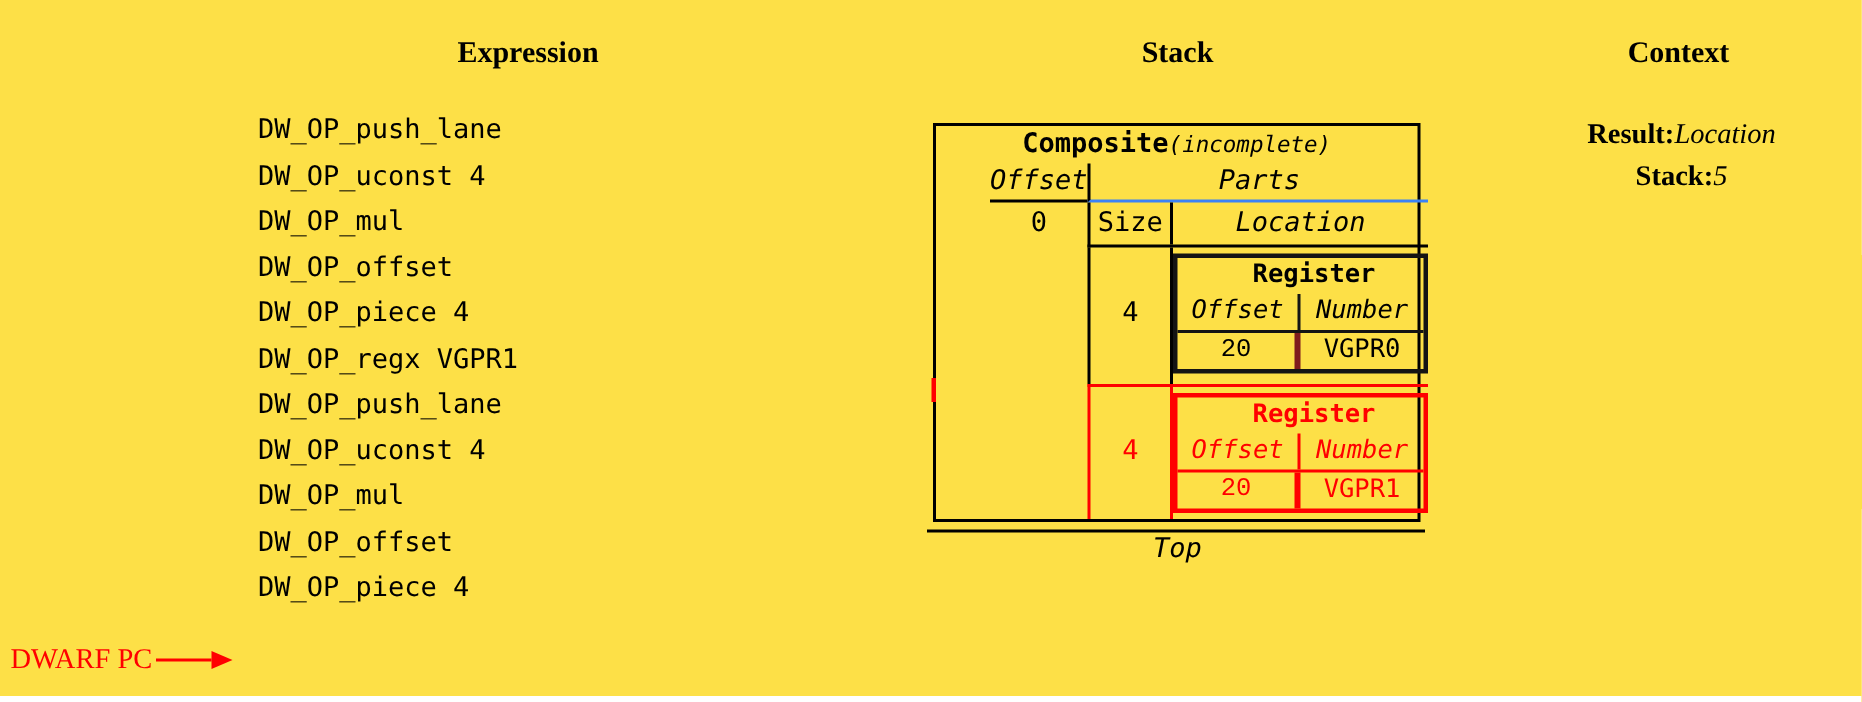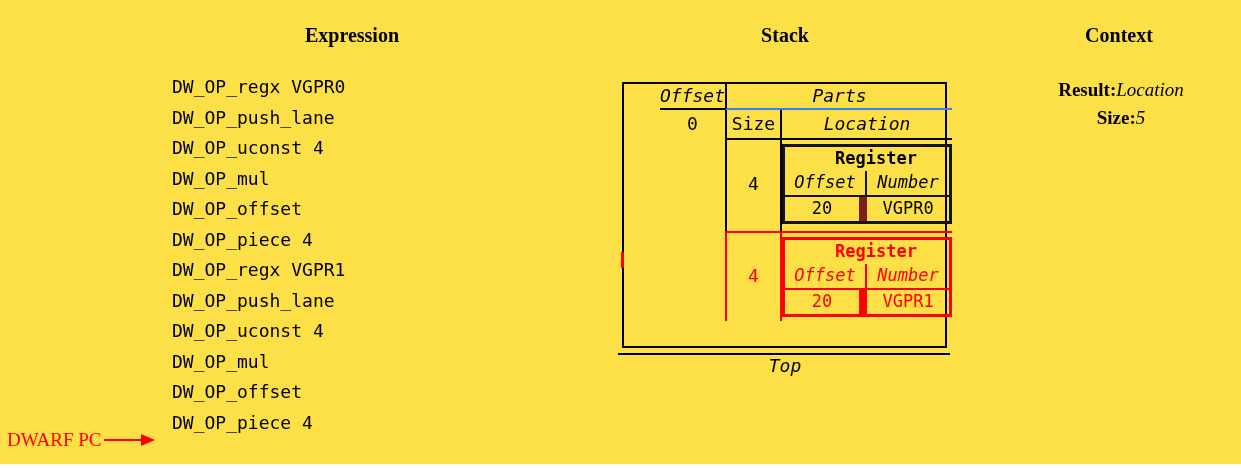--- a/index.html
+++ b/index.html
@@ -99,7 +99,6 @@
   <div class="col-header" style="left:1119px">Context</div>
 
   <div class="expr-list">
-    <div class="expr-item">DW_OP_regx VGPR0</div>
     <div class="expr-item">DW_OP_push_lane</div>
     <div class="expr-item">DW_OP_uconst 4</div>
     <div class="expr-item">DW_OP_mul</div>

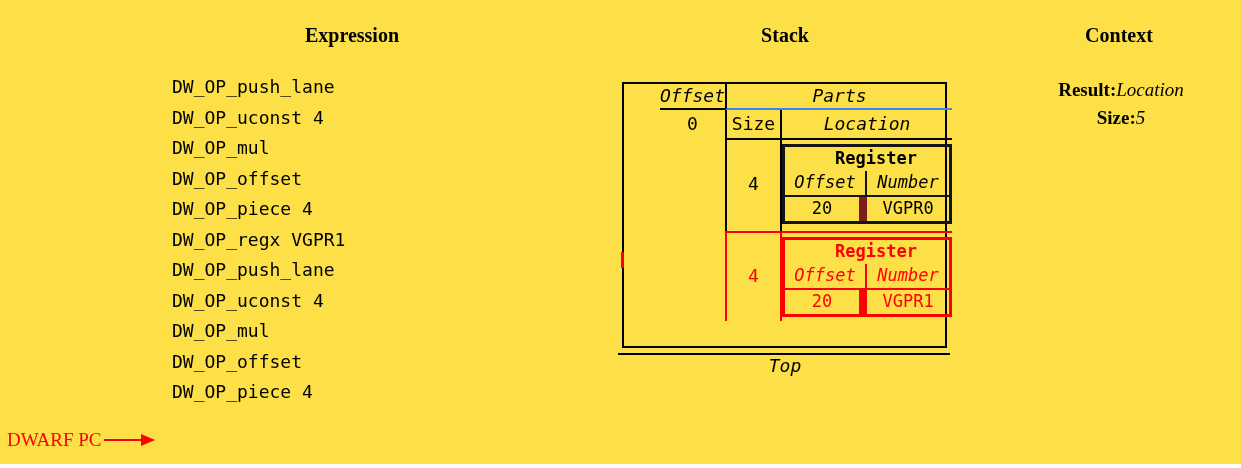--- a/index.html
+++ b/index.html
@@ -119,6 +119,9 @@
   </div>
 
   <div class="stack-table">
+    <div class="t-composite">
+      <span class="comp-title">Composite</span><span class="comp-qual">(incomplete)</span>
+    </div>
     <div class="t-body">
       <div class="t-left">
         <div class="t-offset-h">Offset</div>

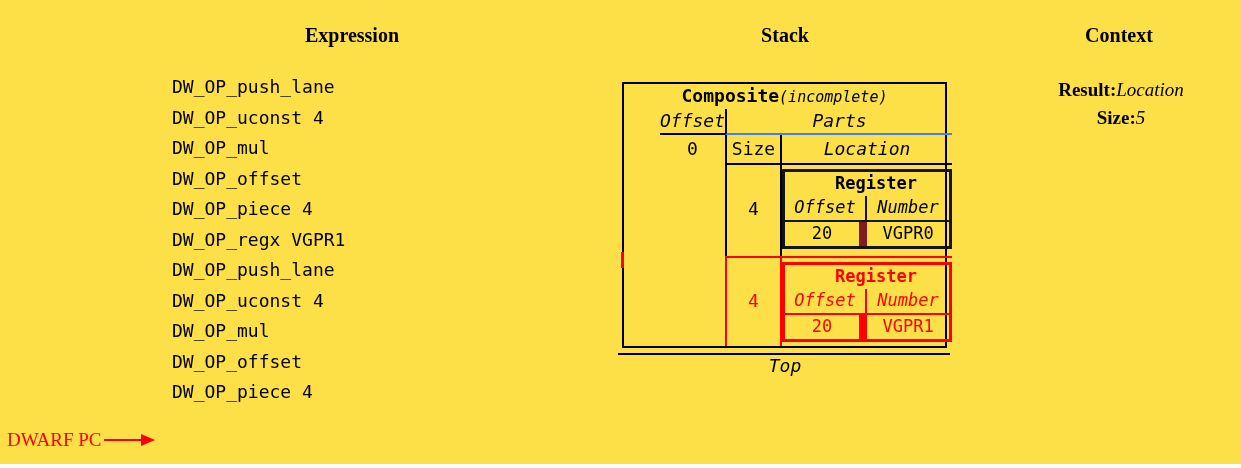--- a/index.html
+++ b/index.html
@@ -177,7 +177,7 @@
     <span class="ctx-label">Result:</span><span class="ctx-value">Location</span>
   </div>
   <div class="ctx-row" style="top:106px">
-    <span class="ctx-label">Size:</span><span class="ctx-value">5</span>
+    <span class="ctx-label">Stack:</span><span class="ctx-value">5</span>
   </div>
 
 </div>

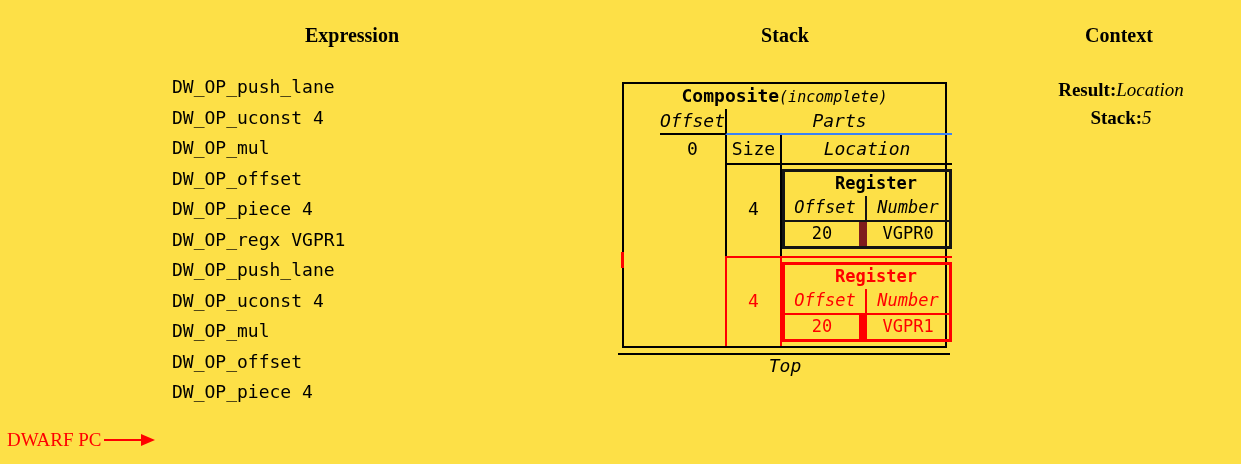--- a/index.html
+++ b/index.html
@@ -69,7 +69,7 @@
   .reg-hdr div:first-child { border-right:2px solid #141414; }
   .reg-val { display:flex; height:24px; }
   .reg-val div { width:50%; text-align:center; line-height:23px; }
-  .reg-val div:first-child { border-right:8px solid #7f1d1d; }
+  .reg-val div:first-child { border-right:4px solid #7f1d1d;font-family:Liberation Mono, monospace; }
   .reg-red { border-color:#ff0000; color:#ff0000; }
   .reg-red .reg-hdr { border-bottom-color:#ff0000; }
   .reg-red .reg-hdr div:first-child, .reg-red .reg-val div:first-child { border-right-color:#ff0000; }

